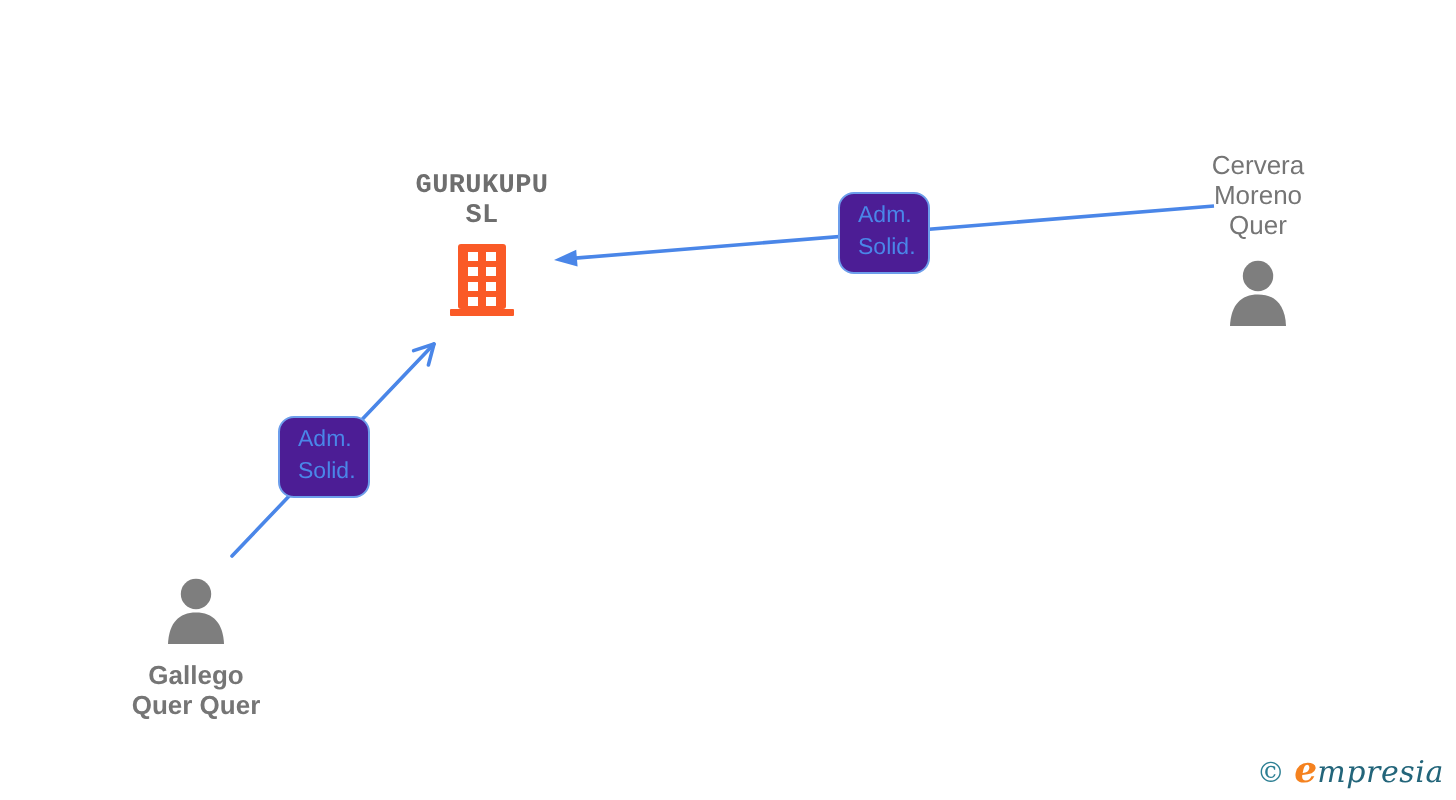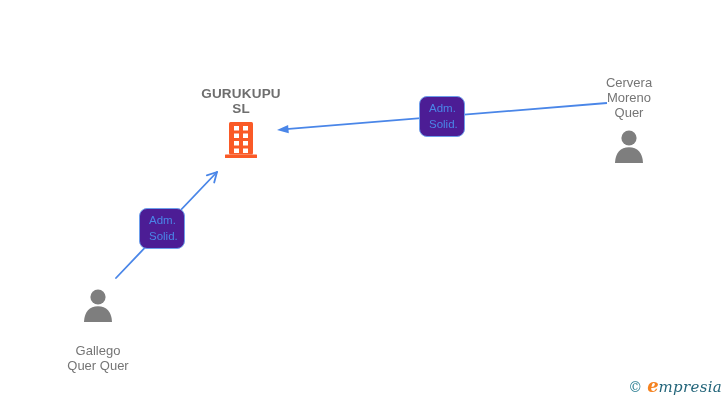--- a/index.html
+++ b/index.html
@@ -38,6 +38,7 @@
     font-size: 13.5px;
     line-height: 15px;
     letter-spacing: 0.2px;
+    font-family: Liberation Mono, monospace;
   }
   .icon-wrap {
     display: inline-block;

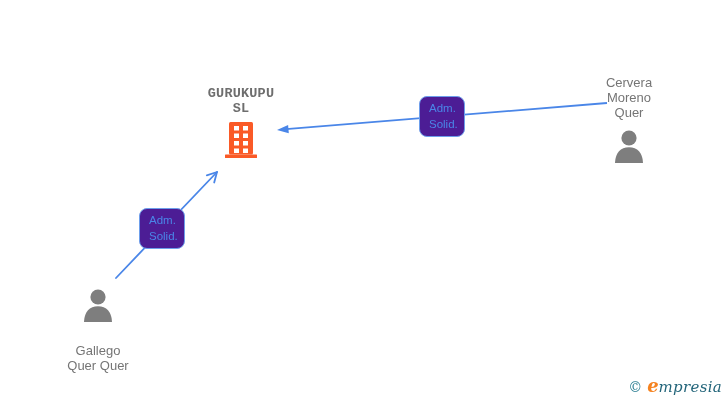--- a/index.html
+++ b/index.html
@@ -139,7 +139,7 @@
         </g>
       </svg>
     </div>
-    <div class="node-label" style="margin-top:17px;">
+    <div class="node-label" style="margin-top:3px;font-weight:bold;">
       <div>Gallego</div>
       <div>Quer Quer</div>
     </div>

